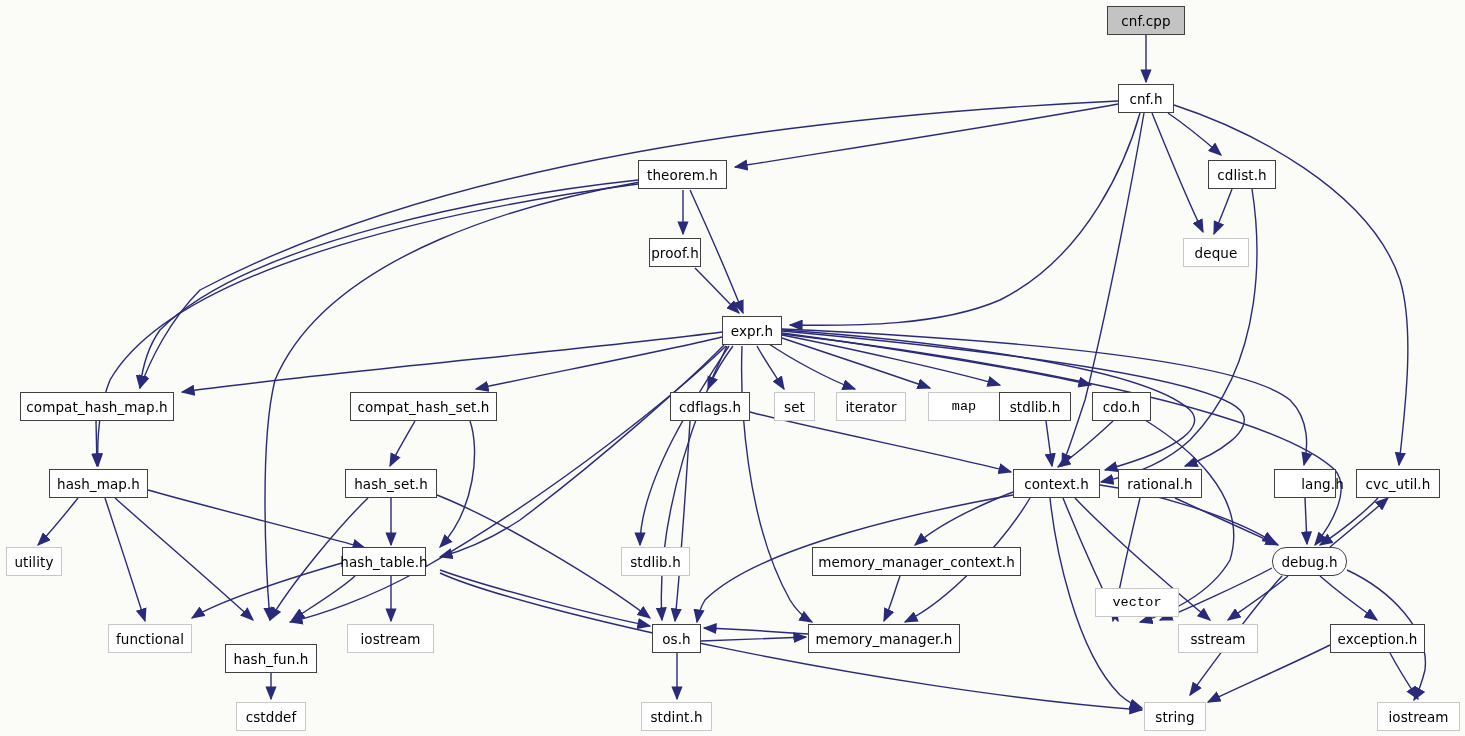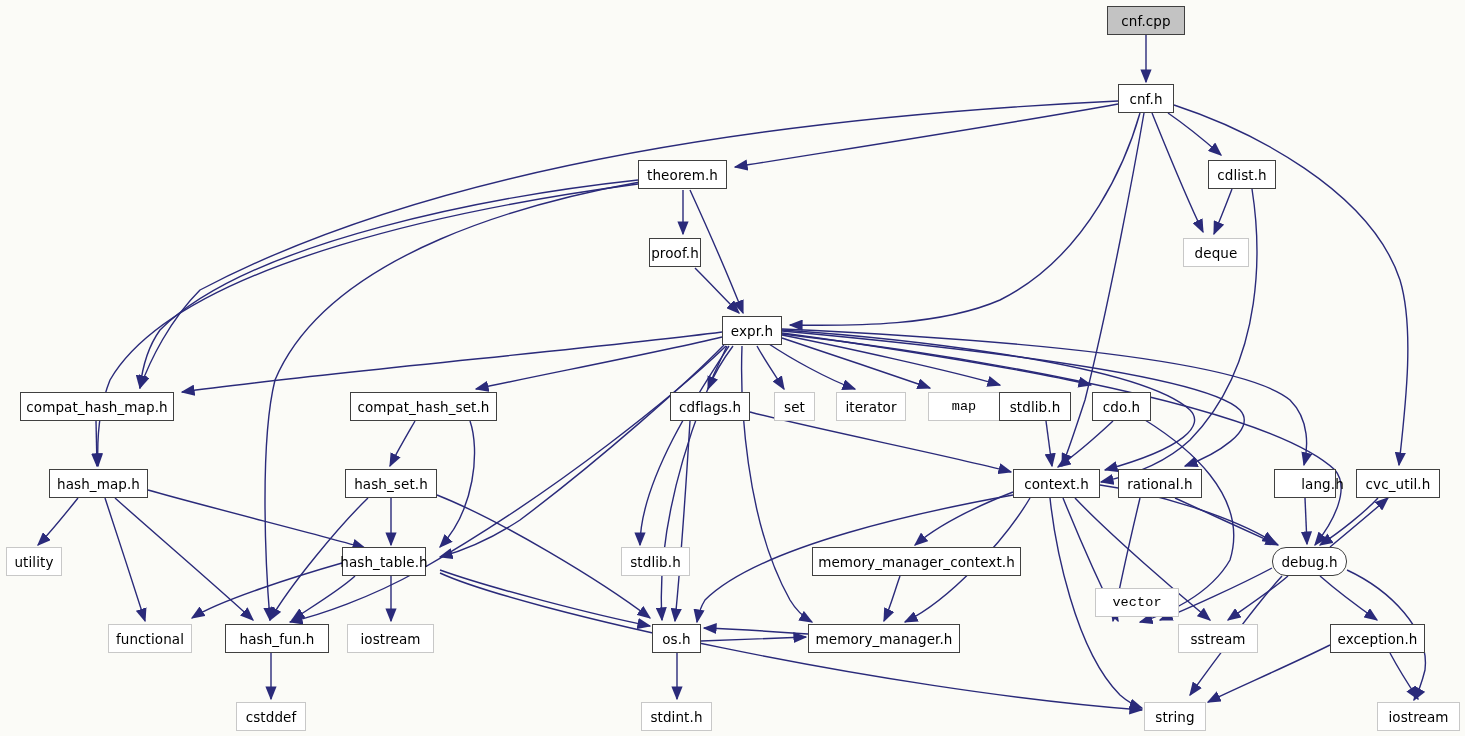--- a/index.html
+++ b/index.html
@@ -185,7 +185,7 @@
       <div class="node " style="left: 108px; top: 624px; width: 84px;">
         <span>functional</span>
       </div>
-      <div class="node hdr" style="left: 225px; top: 624px; width: 104px;">
+      <div class="node hdr" style="left: 225px; top: 644px; width: 92px;">
         <span>hash_fun.h</span>
       </div>
       <div class="node " style="left: 347px; top: 624px; width: 87px;">

